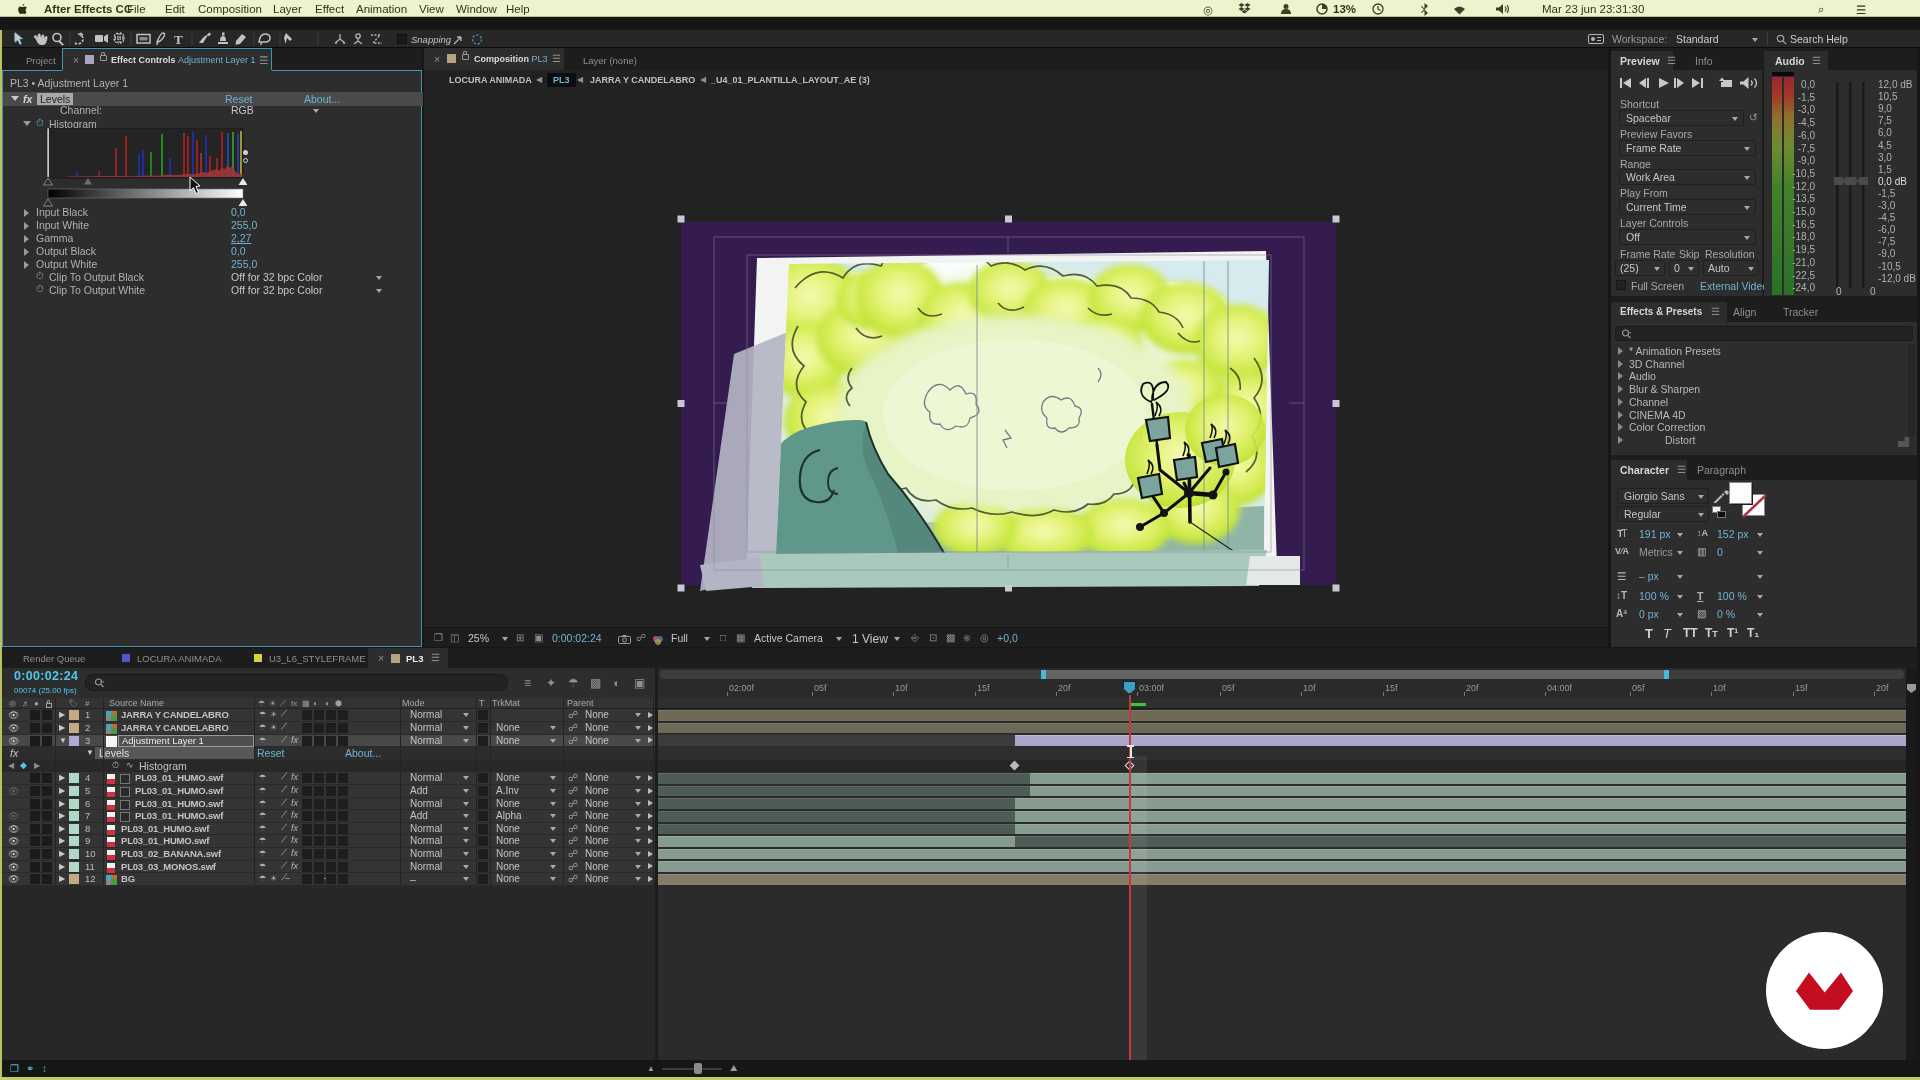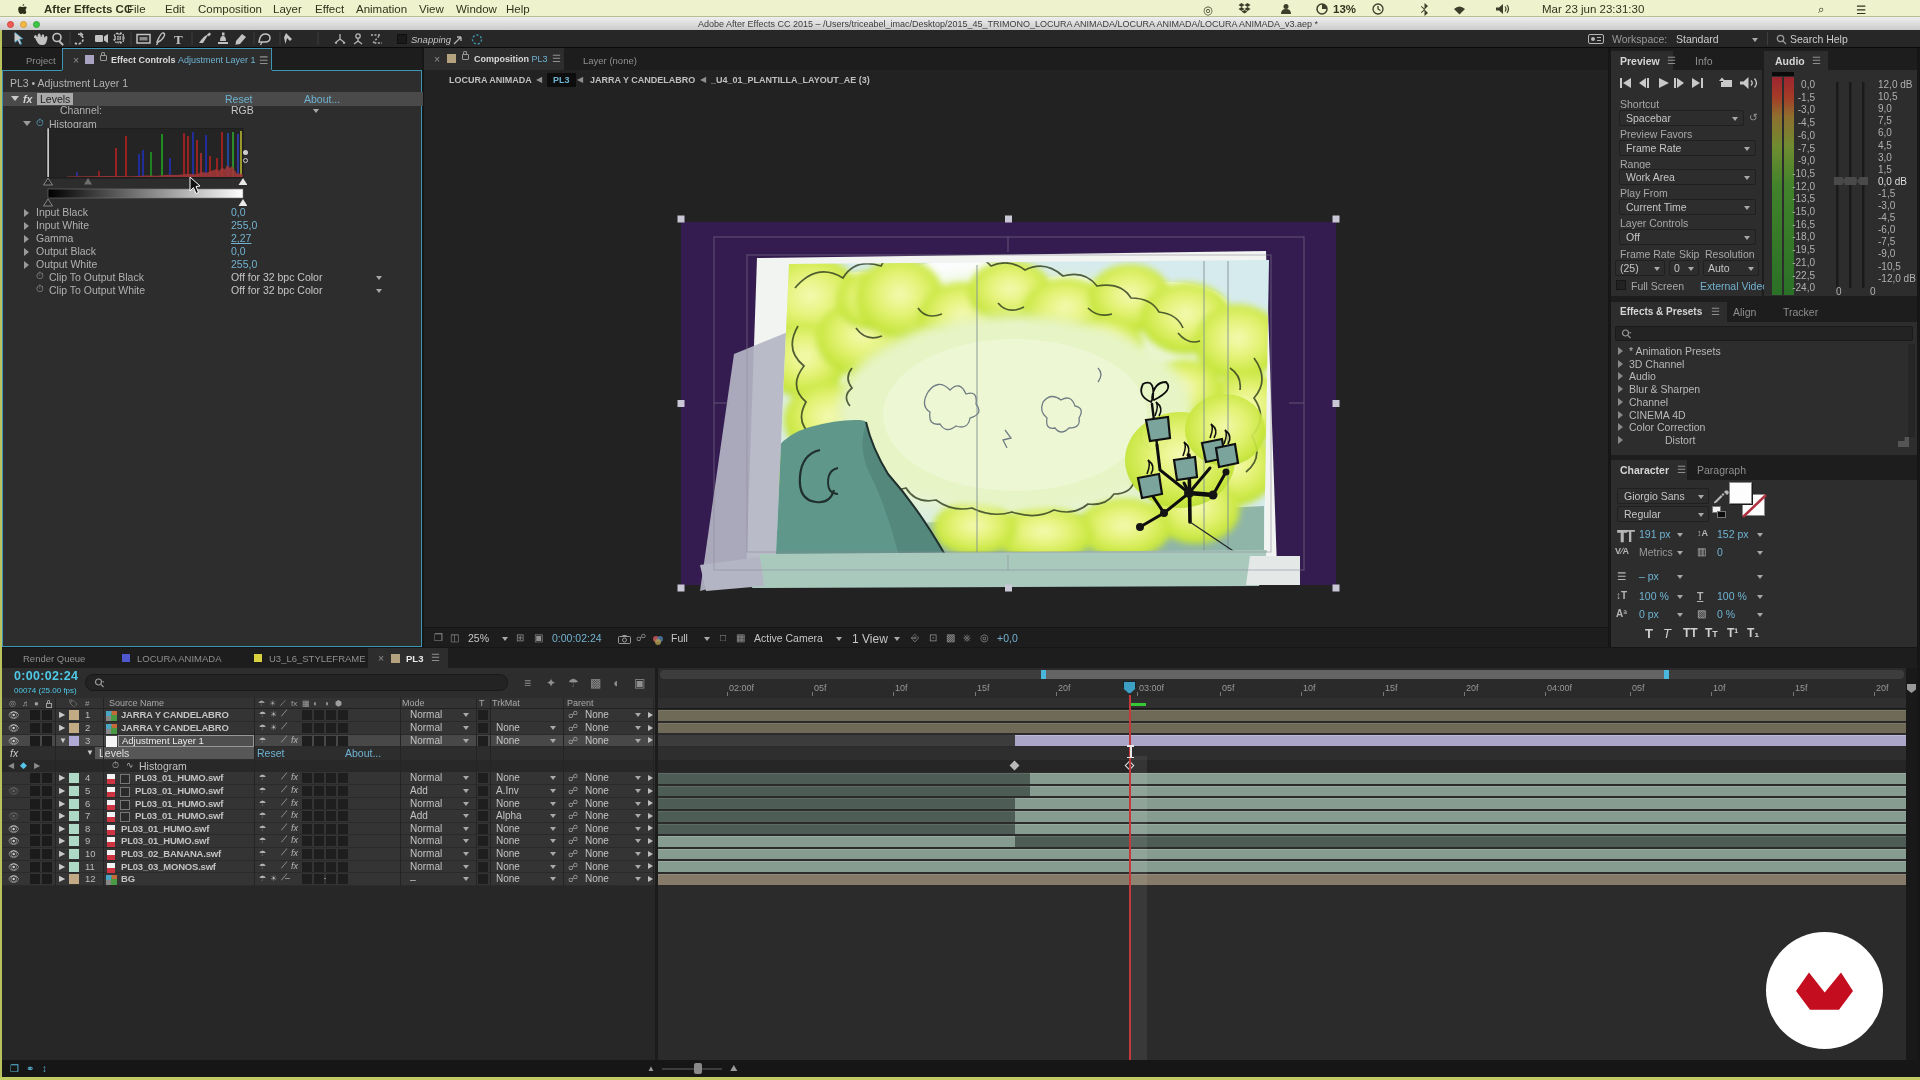--- a/index.html
+++ b/index.html
@@ -73,12 +73,6 @@
     <span class="mi" style="left:1856px;">☰</span>
   </div>
 
-  <div id="titlebar" class="abs">
-    <div class="tl" style="left:7px;background:#f05a54;border:0.5px solid #ce4540;"></div>
-    <div class="tl" style="left:20px;background:#f6b942;border:0.5px solid #d49b35;"></div>
-    <div class="tl" style="left:33px;background:#3ec646;border:0.5px solid #2fa737;"></div>
-    <div class="txt" style="left:698px;top:2px;color:#3c3c3c;font-size:9px;">Adobe After Effects CC 2015 – /Users/triceabel_imac/Desktop/2015_45_TRIMONO_LOCURA ANIMADA/LOCURA ANIMADA/LOCURA ANIMADA_v3.aep *</div>
-  </div>
 
   <div id="toolbar" class="abs">
     <svg style="position:absolute;left:0;top:0;" width="500" height="18" viewBox="0 0 500 18">

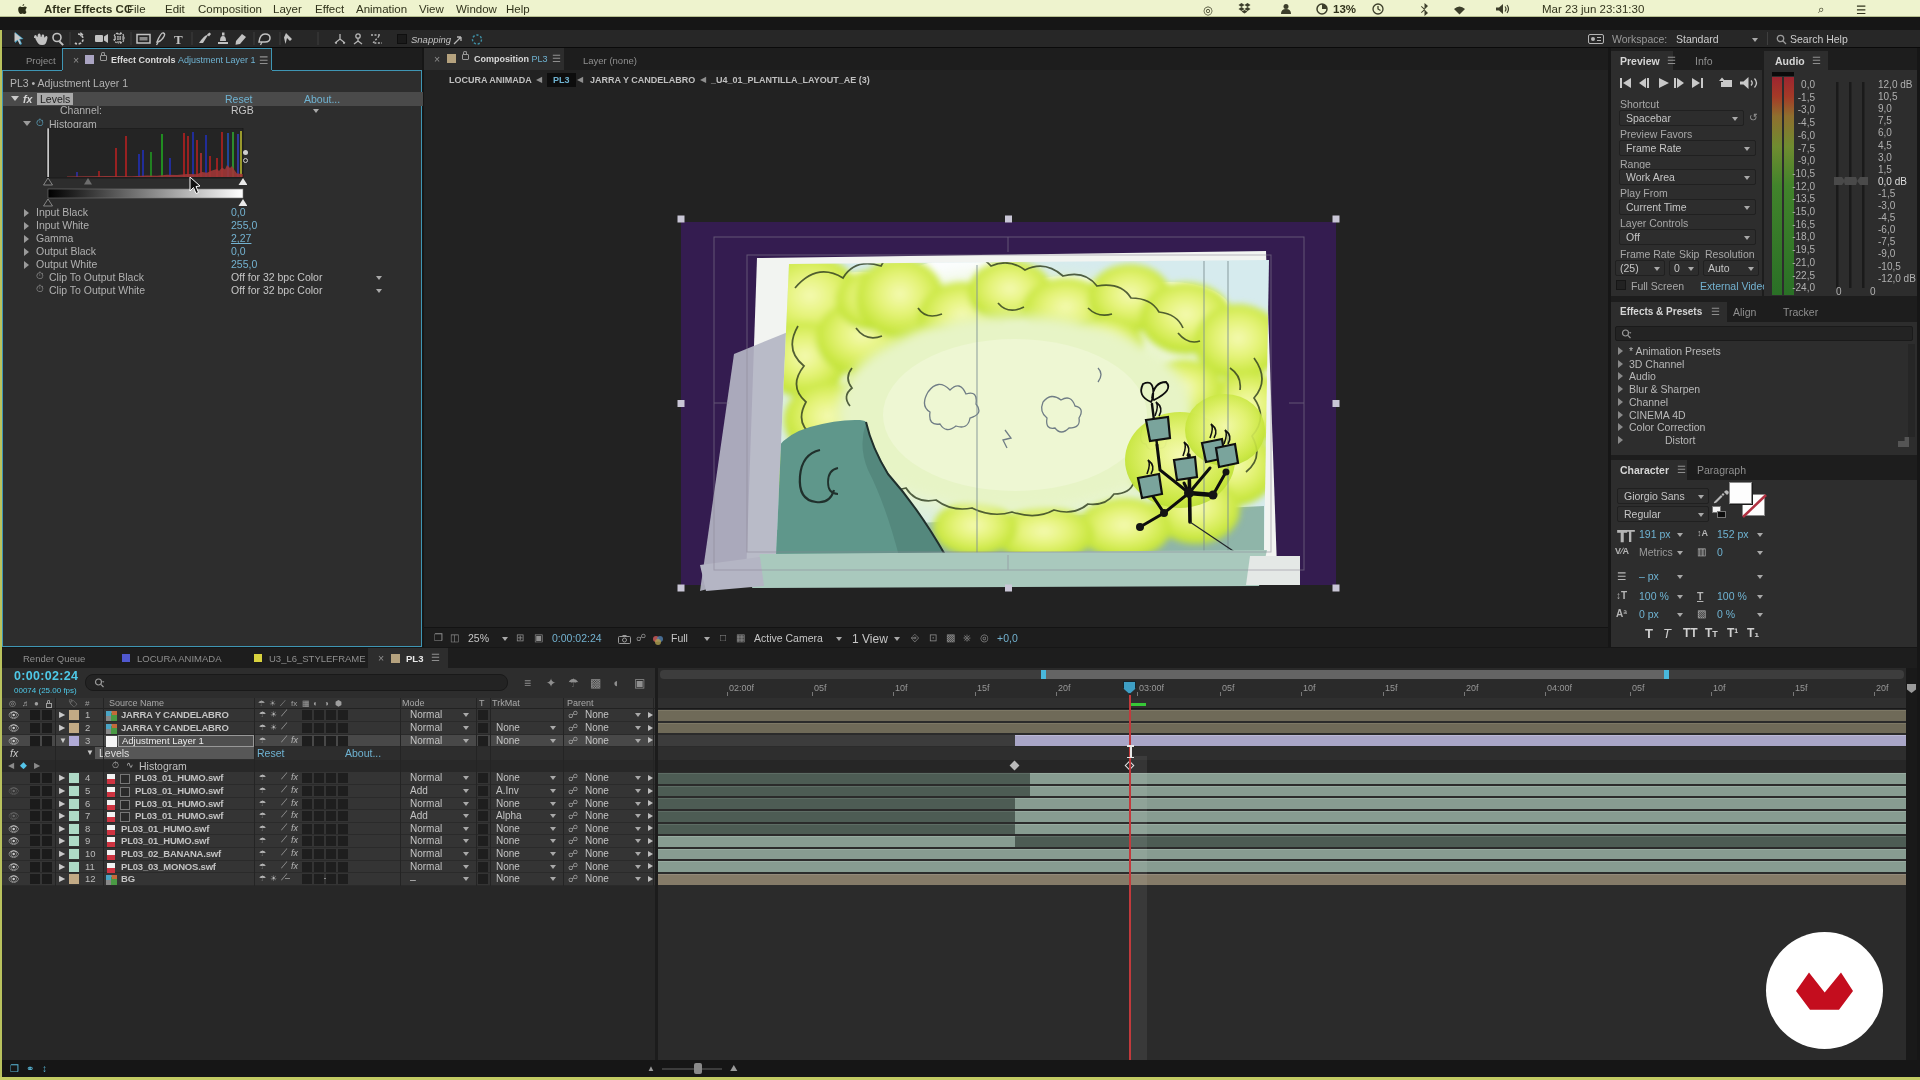--- a/index.html
+++ b/index.html
@@ -675,7 +675,7 @@
           <line x1="1" y1="23" x2="24" y2="1" stroke="#b03040" stroke-width="2.5"></line>
         </svg>
       <div style="position:absolute;left:118px;top:24px;width:23px;height:22px;background:#fdfdfd;border:1px solid #8a8a8a;box-shadow:1px 1px 0 #1a1a1a;"></div>
-      <div class="txt" style="left:6px;top:70px;font-size:16px;color:#b5b5b5;letter-spacing:-2px;font-weight:bold;">𝐓T</div>
+      <div class="txt" style="left:6px;top:70px;font-size:10px;color:#b5b5b5;letter-spacing:-2px;font-weight:normal;">𝐓T</div>
 <div class="txt" style="left:28px;top:70px;font-size:10.5px;color:#6fb3d2;">191 px</div>
         <div class="caret" style="left:66px;top:75px;"></div>
         <div class="txt" style="left:86px;top:70px;font-size:9px;color:#b5b5b5;font-weight:bold;">↕A</div>

